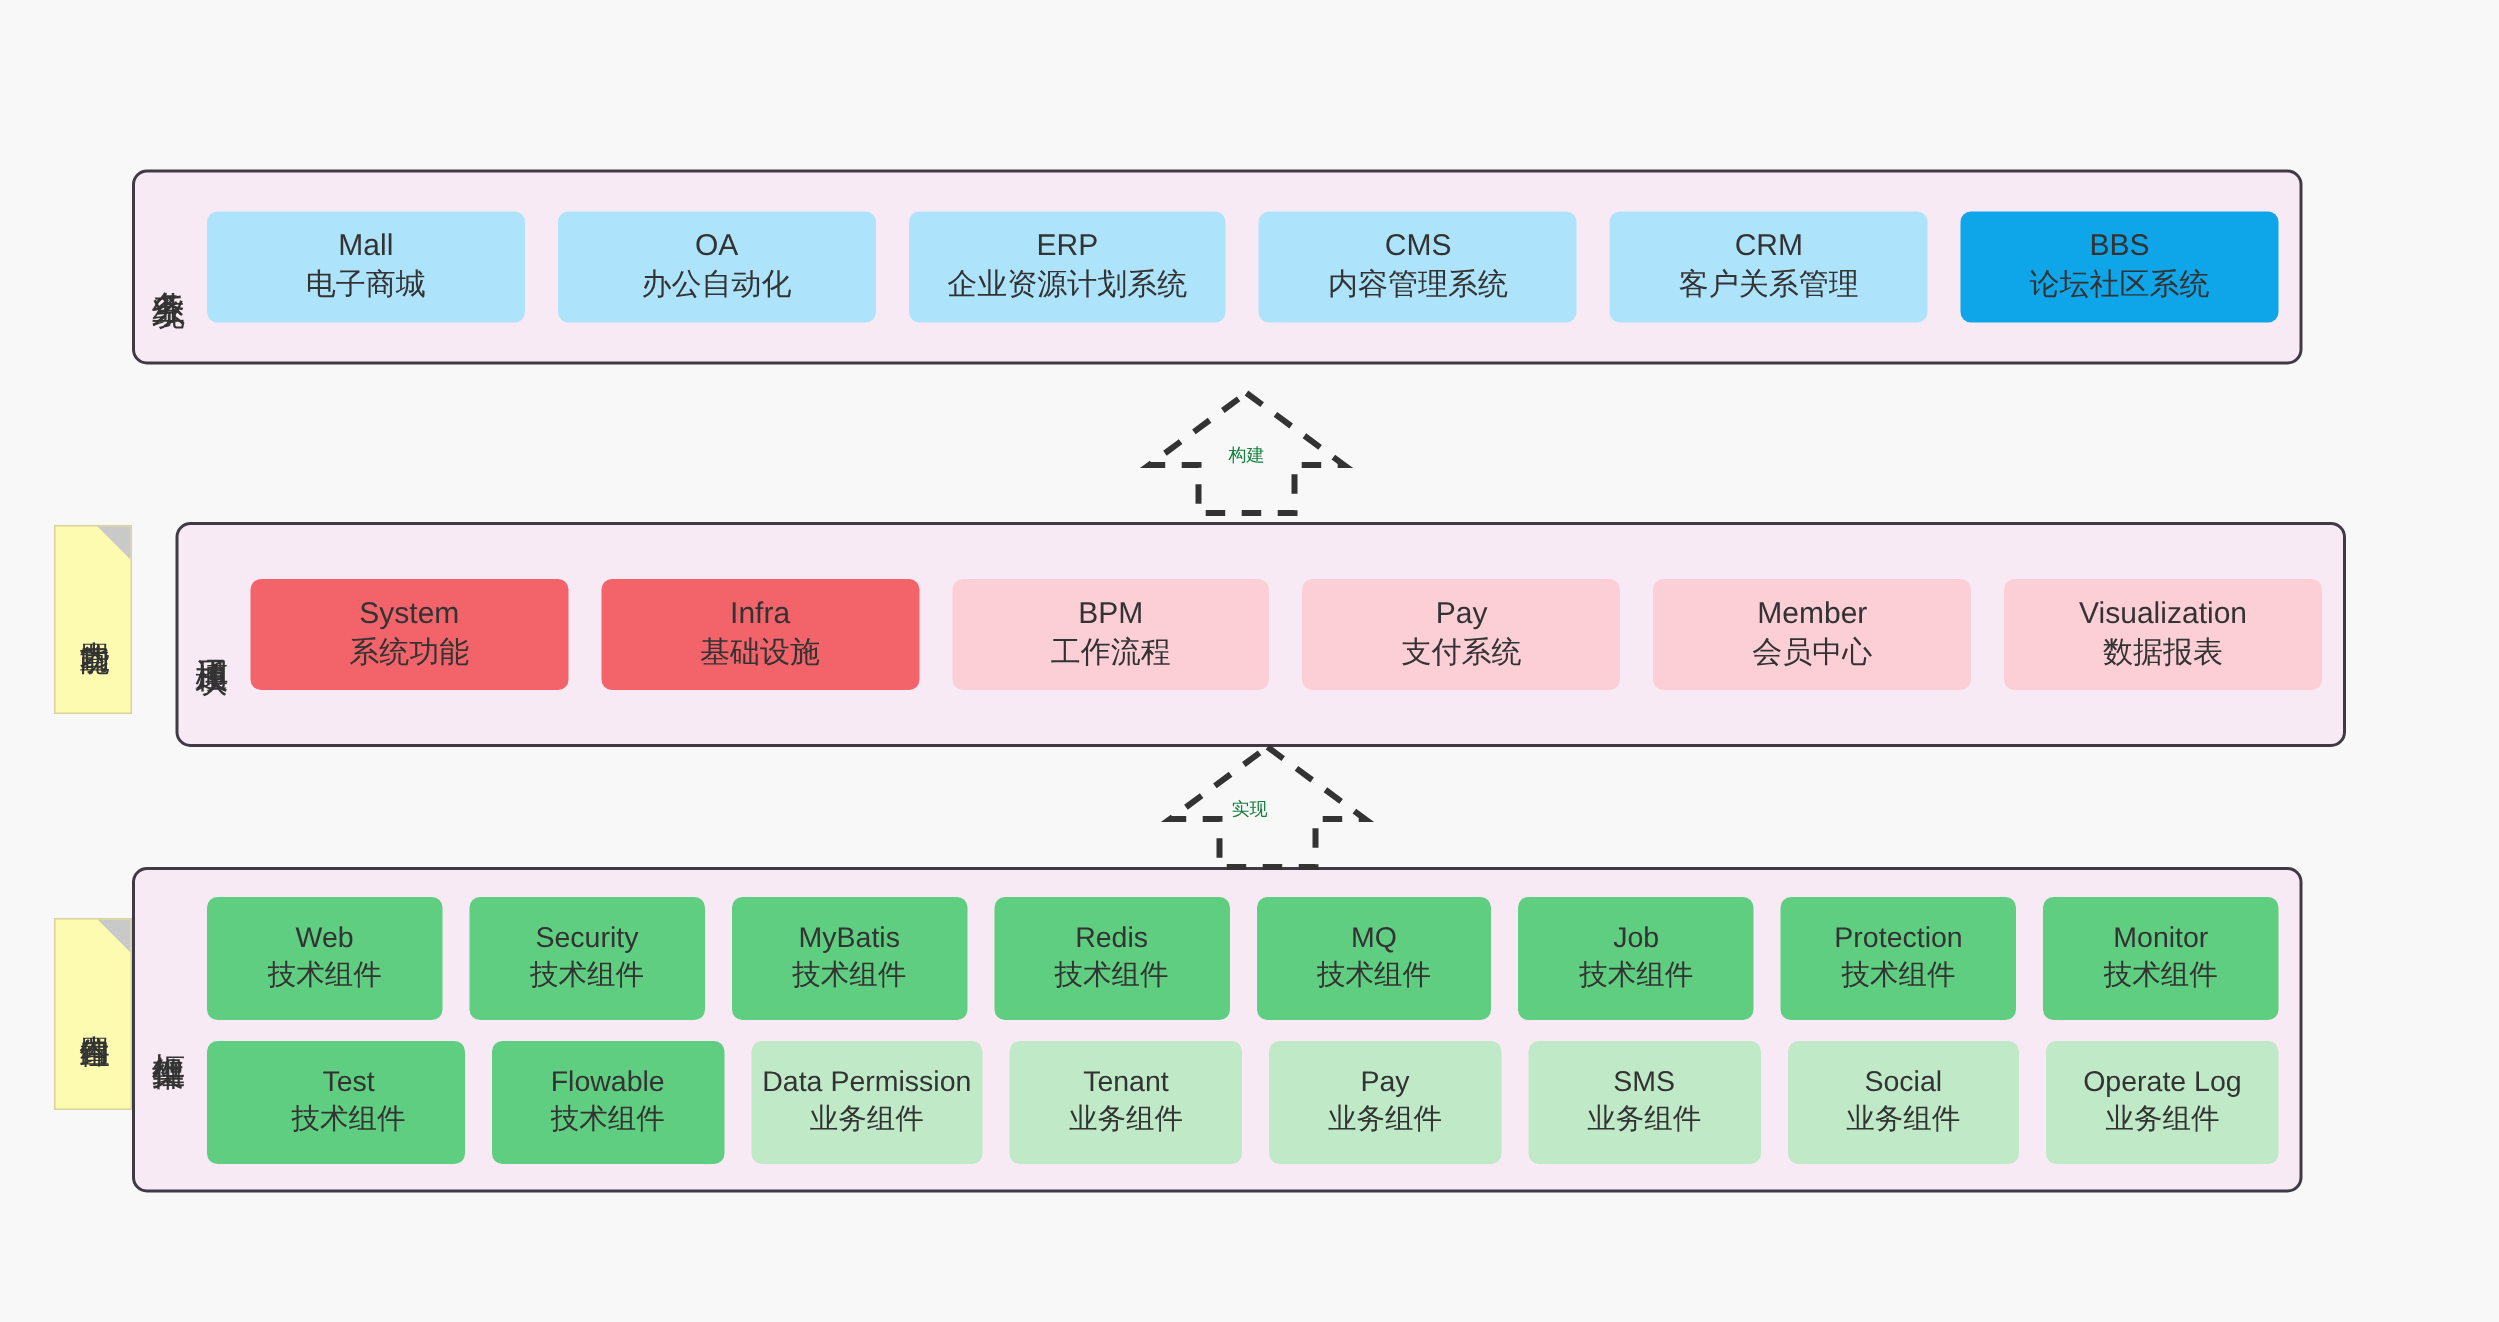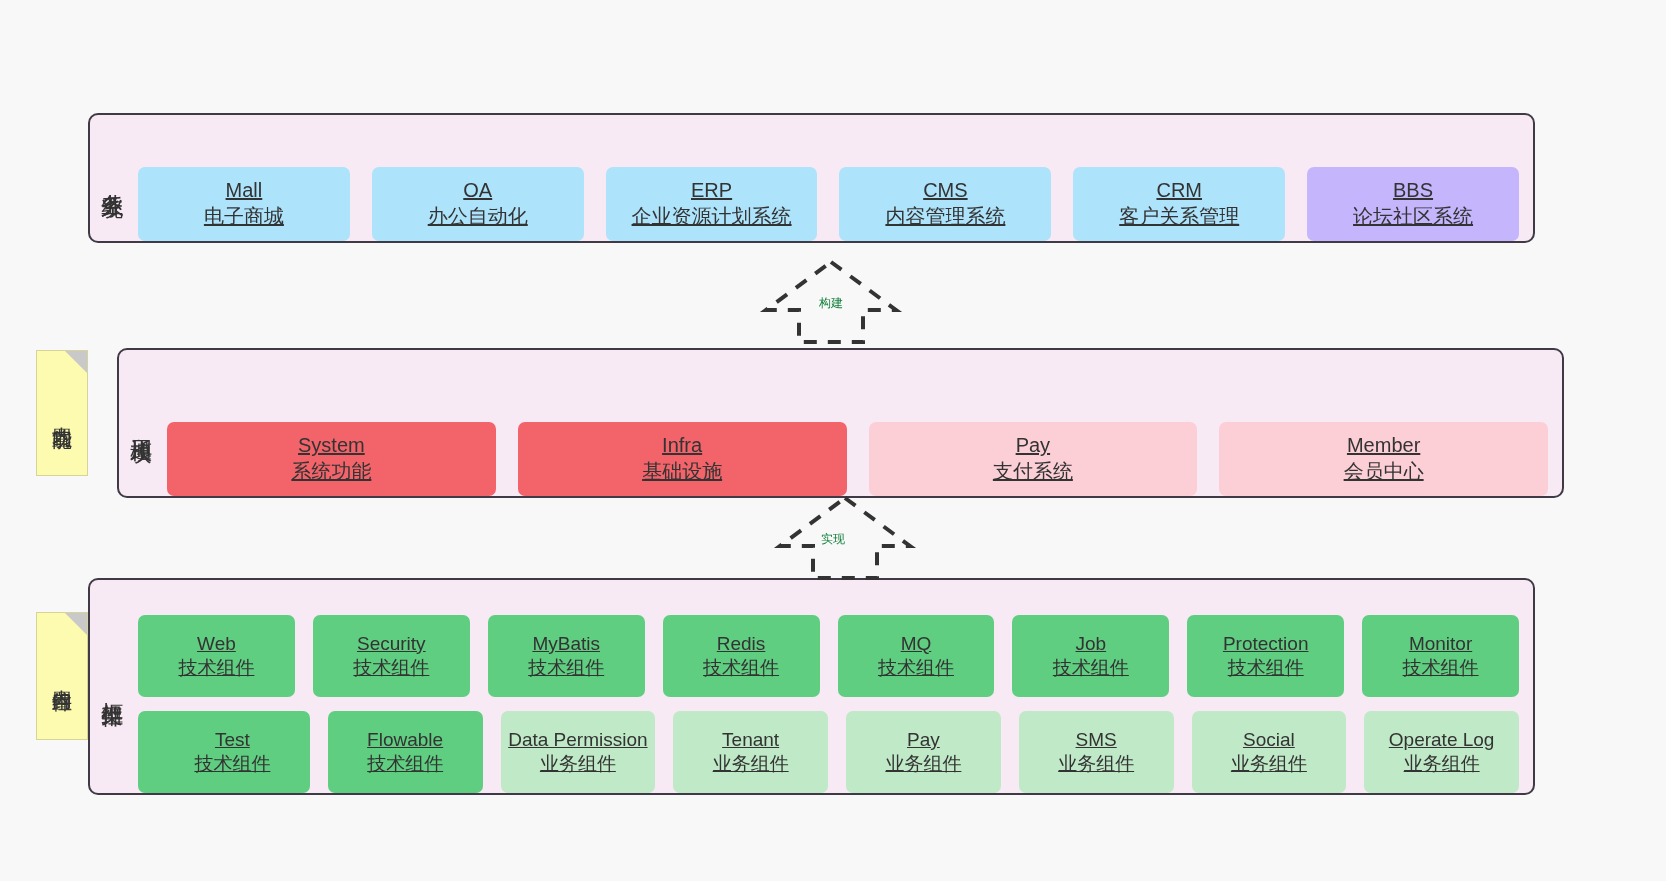--- a/index.html
+++ b/index.html
@@ -43,10 +43,9 @@
     flex: 1 1 auto;
     display: flex;
     flex-direction: column;
-    justify-content: flex-end;
+    justify-content: center;
     gap: 18px;
     padding: 0 10px 0 4px;
-    text-decoration: underline;
   }
   .row {
     display: flex;

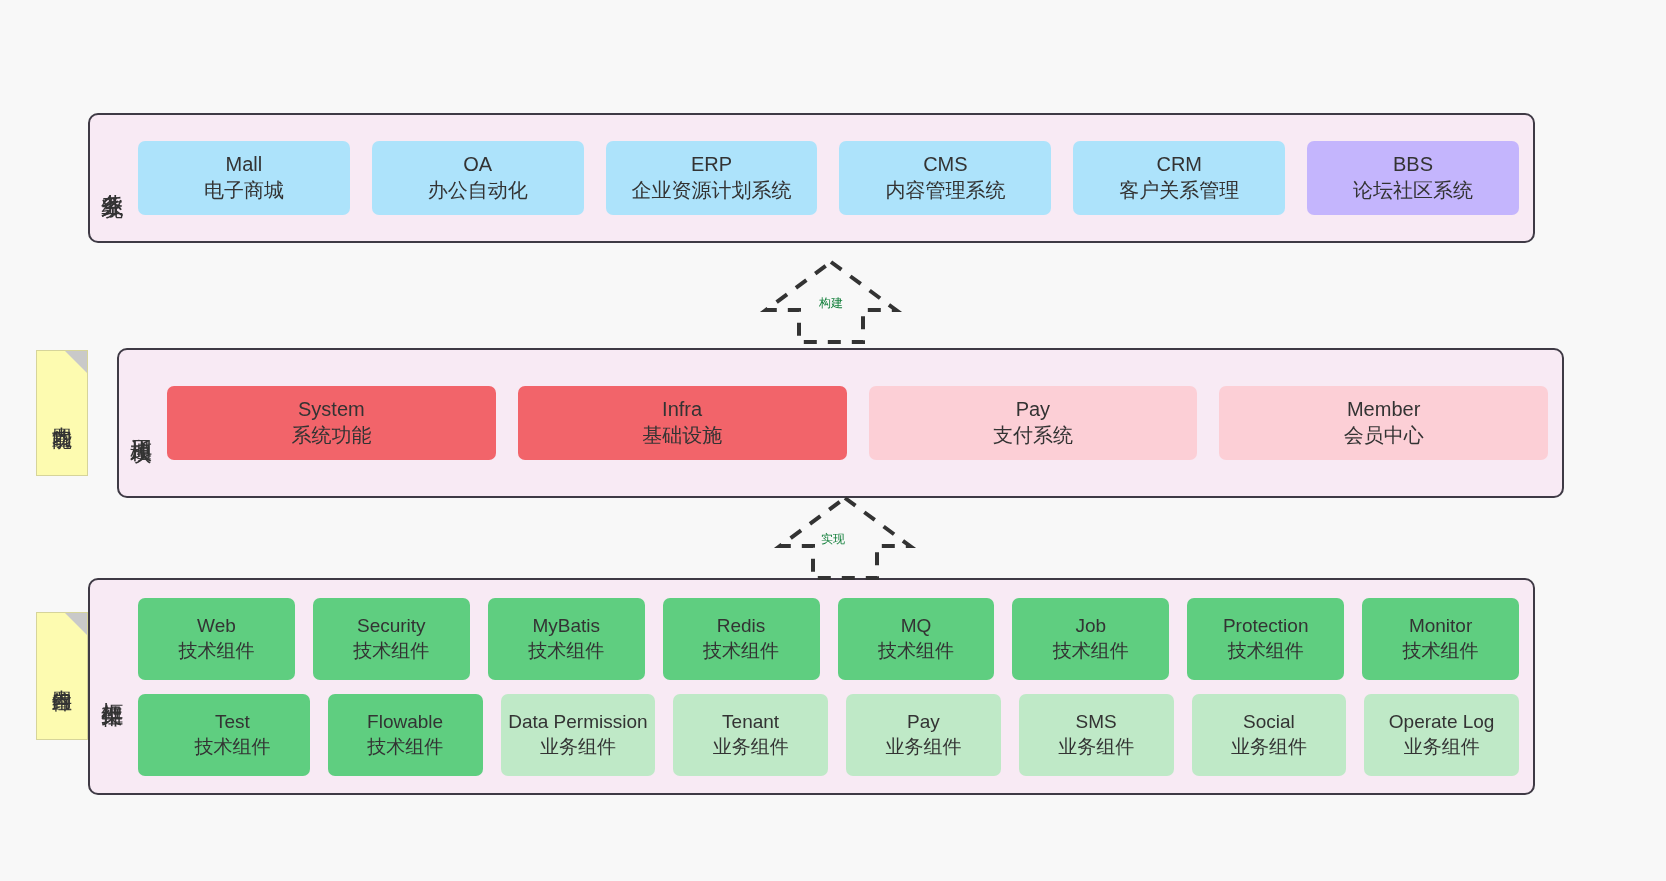--- a/index.html
+++ b/index.html
@@ -151,7 +151,7 @@
         <span class="t1">CRM</span>
         <span class="t2">客户关系管理</span>
       </div>
-      <div class="cell" style="background: #c4b5fd;">
+      <div class="cell" style="background: #0ea5e9;">
         <span class="t1">BBS</span>
         <span class="t2">论坛社区系统</span>
       </div>

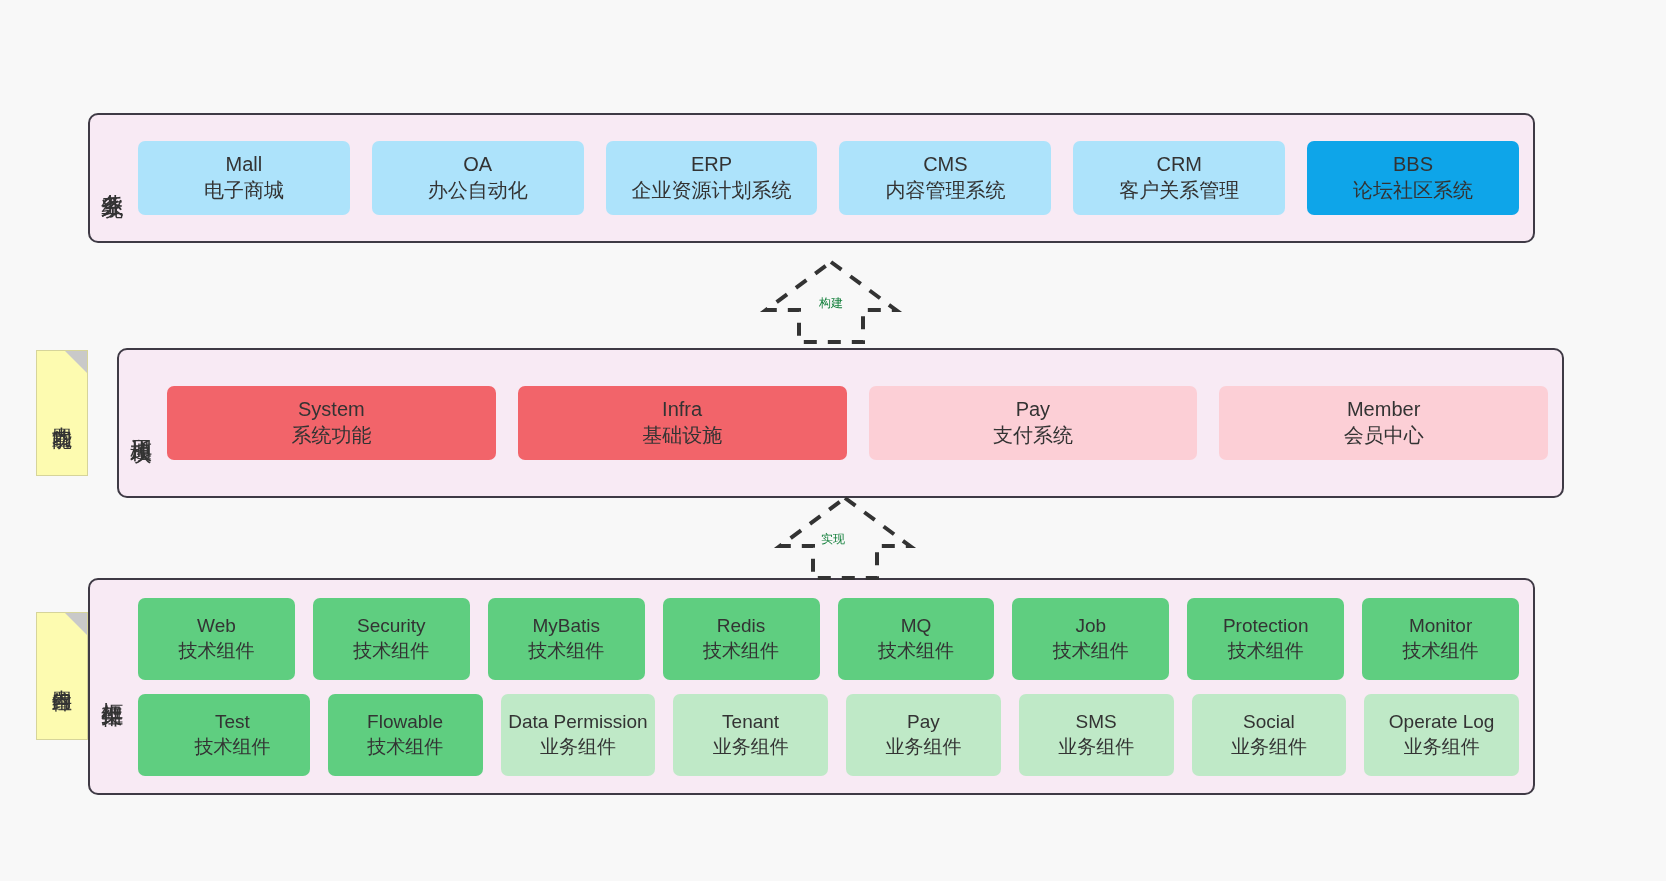--- a/index.html
+++ b/index.html
@@ -183,6 +183,10 @@
         <span class="t2">基础设施</span>
       </div>
       <div class="cell" style="background: rgb(252, 207, 214);">
+        <span class="t1">BPM</span>
+        <span class="t2">工作流程</span>
+      </div>
+      <div class="cell" style="background: rgb(252, 207, 214);">
         <span class="t1">Pay</span>
         <span class="t2">支付系统</span>
       </div>

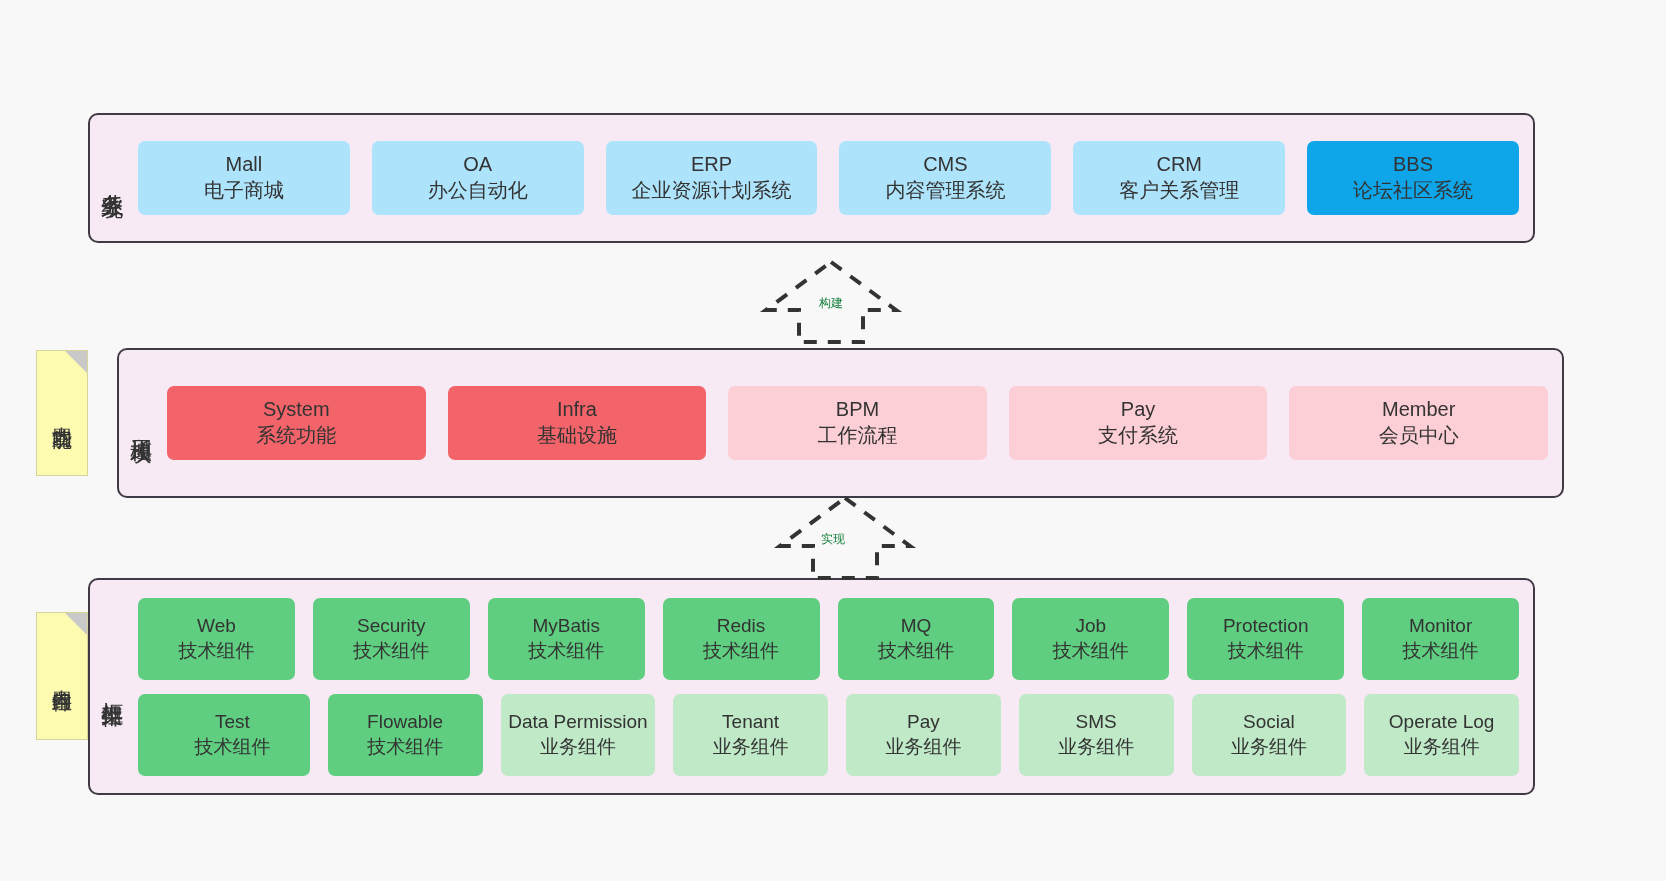--- a/index.html
+++ b/index.html
@@ -194,6 +194,10 @@
         <span class="t1">Member</span>
         <span class="t2">会员中心</span>
       </div>
+      <div class="cell" style="background: rgb(252, 207, 214);">
+        <span class="t1">Visualization</span>
+        <span class="t2">数据报表</span>
+      </div>
     </div>
   </div>
 </div>

